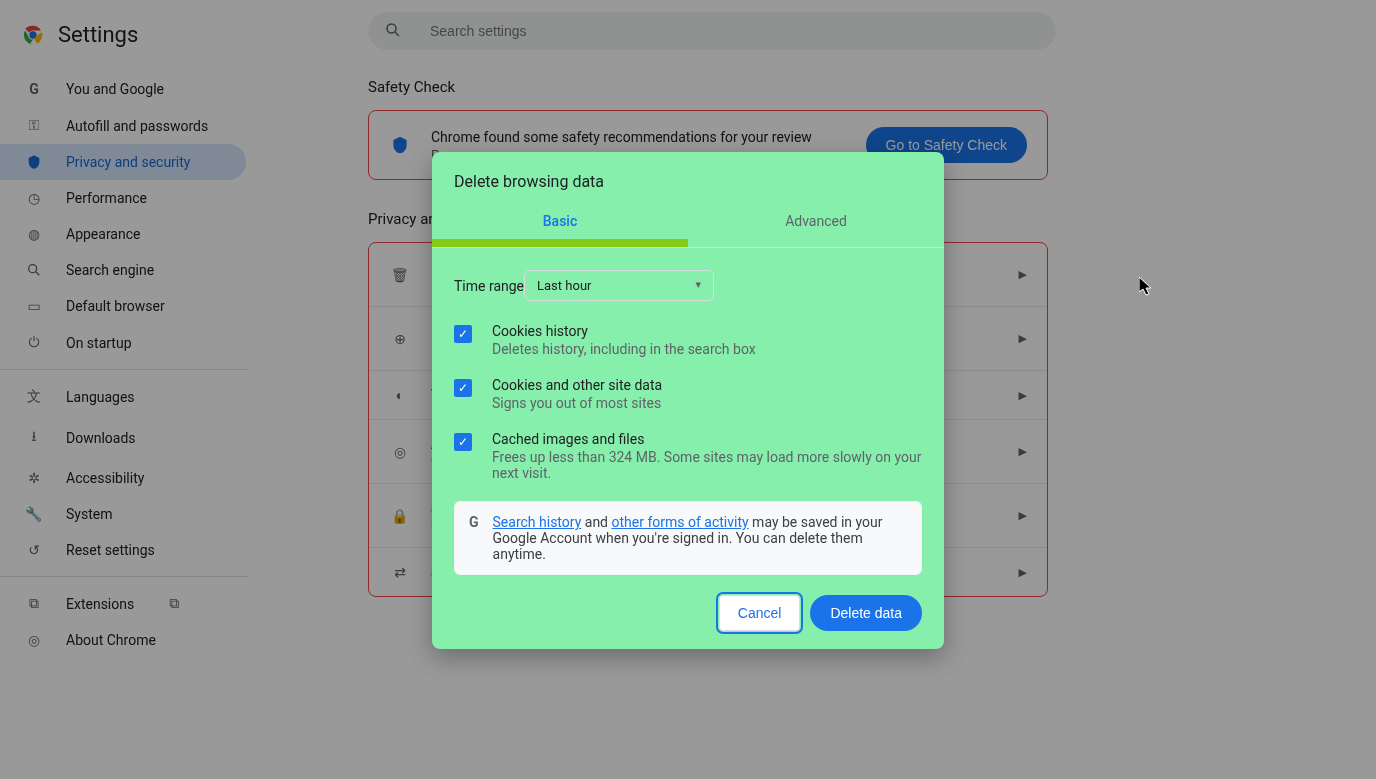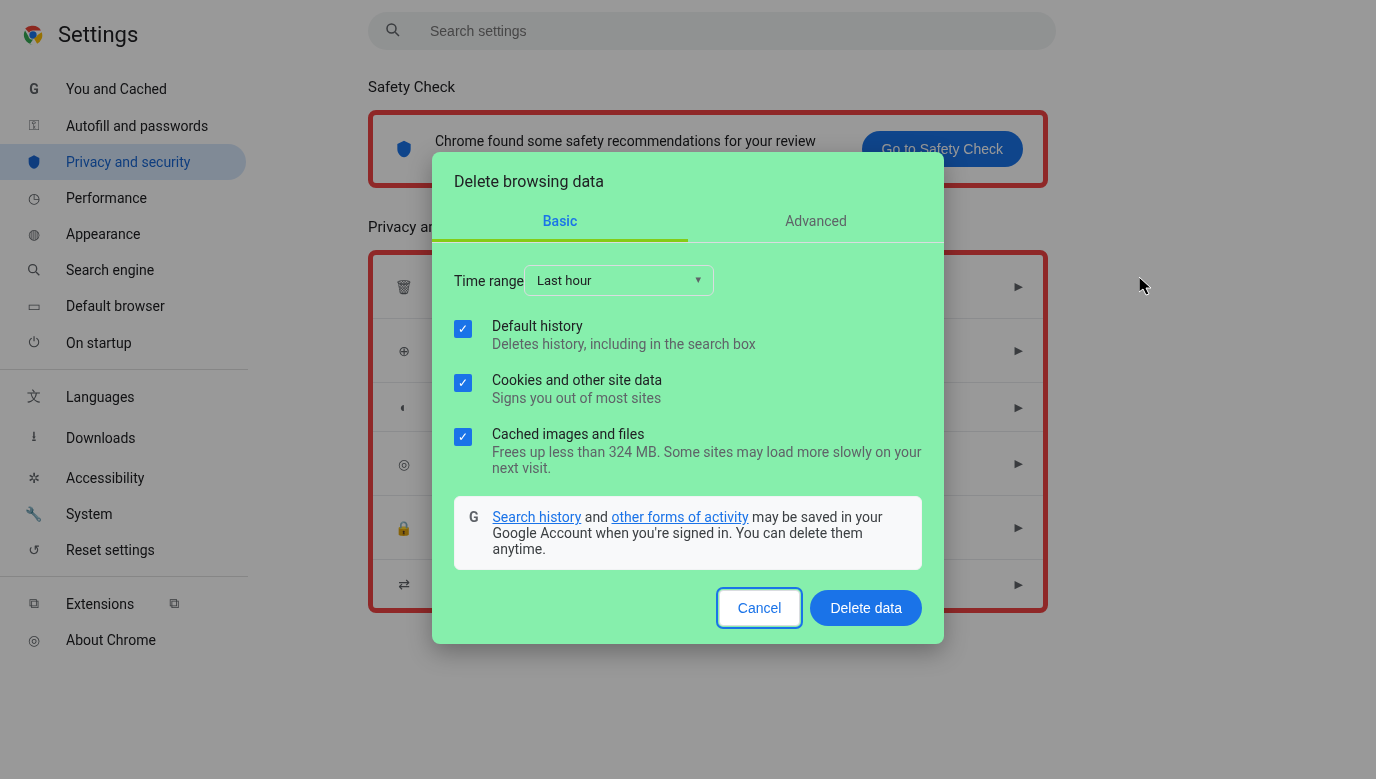--- a/index.html
+++ b/index.html
@@ -156,7 +156,7 @@
       <span class="nav-icon">
           <b>G</b>
         </span>
-      <span>You and Cached</span>
+      <span>You and Google</span>
     </div>
     <div class="nav-item">
       <span class="nav-icon">⚿</span>

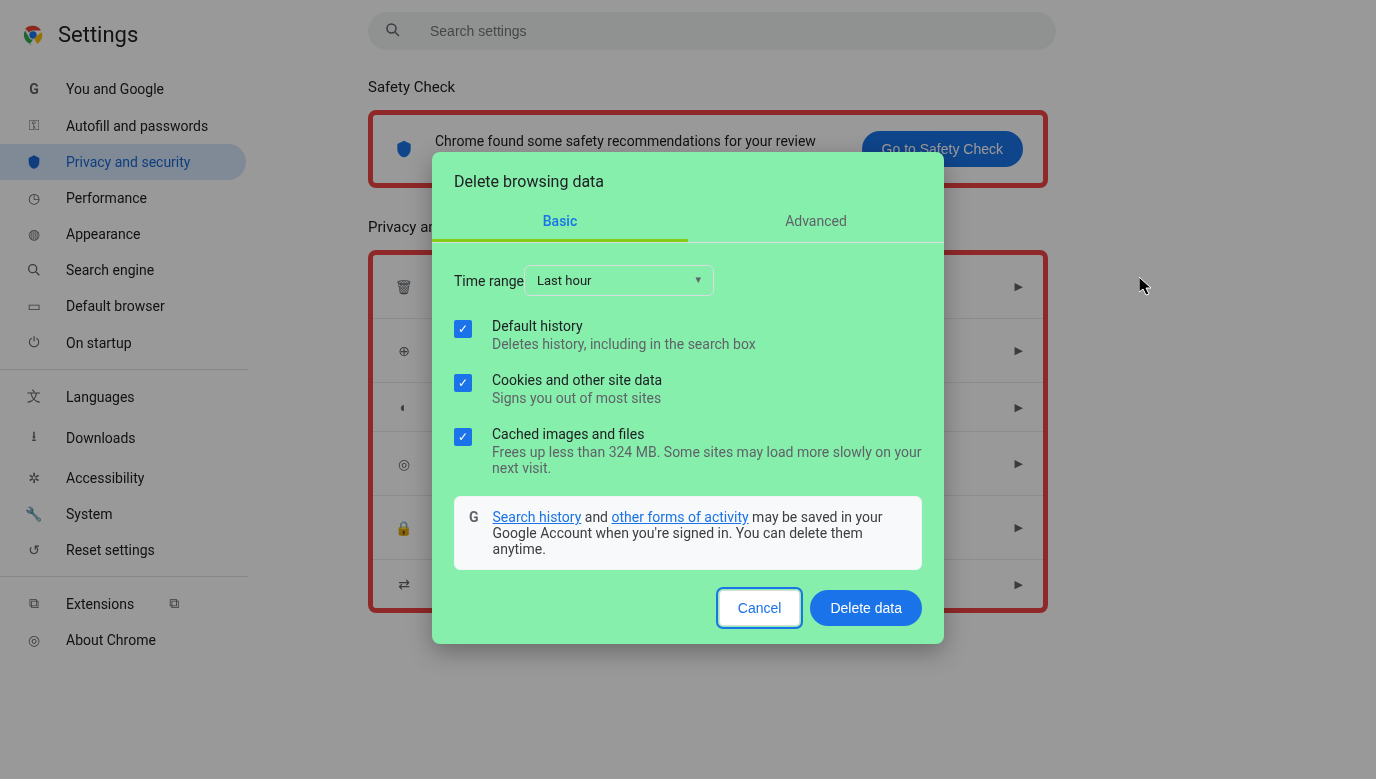--- a/index.html
+++ b/index.html
@@ -53,7 +53,7 @@
 .content { margin-left: 112px; width: 680px; }
 .section-title { font-size: 15px; color: #202124; margin-bottom: 14px; }
 .card {
-  border: 5px solid #ef4444; border-radius: 8px;
+  border: 1px solid #ef4444; border-radius: 8px;
   background: #fff;
 }
 .safety-row {

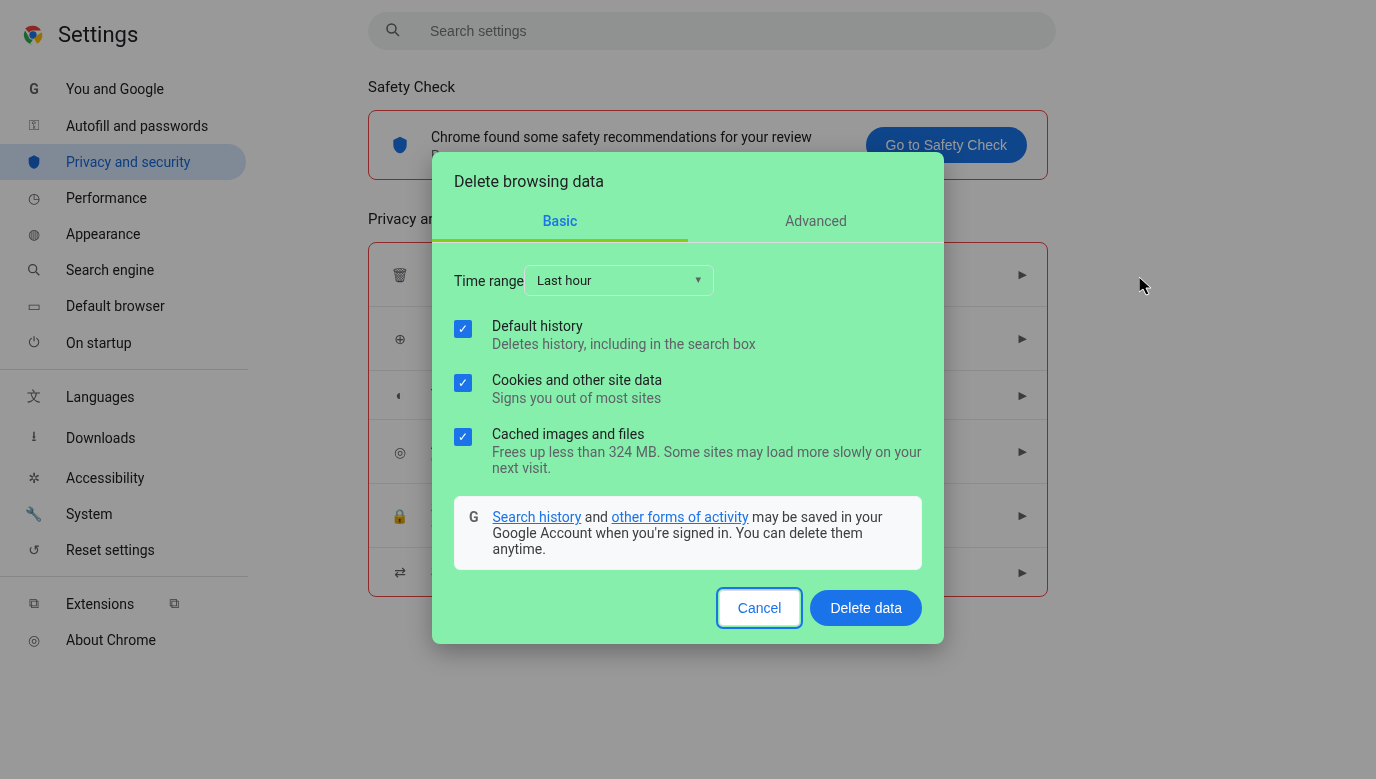--- a/index.html
+++ b/index.html
@@ -92,7 +92,7 @@
 .dialog-title { font-size: 16px; padding: 20px 22px 12px 22px; }
 .tabs { display: flex; border-bottom: 1px solid #dadce0; }
 .tab { flex: 1; text-align: center; padding: 10px 0; font-size: 14px; cursor: pointer; color: #5f6368; }
-.tab.active { color: #1a73e8; border-bottom: 3px solid #84cc16; font-weight: 500; }
+.tab.active { color: #1a73e8; border-bottom: 8px solid #84cc16; font-weight: 500; }
 
 .dialog-body { padding: 10px 22px 0 22px; }
 .time-row { display: flex; align-items: center; gap: 0; padding: 12px 0; }

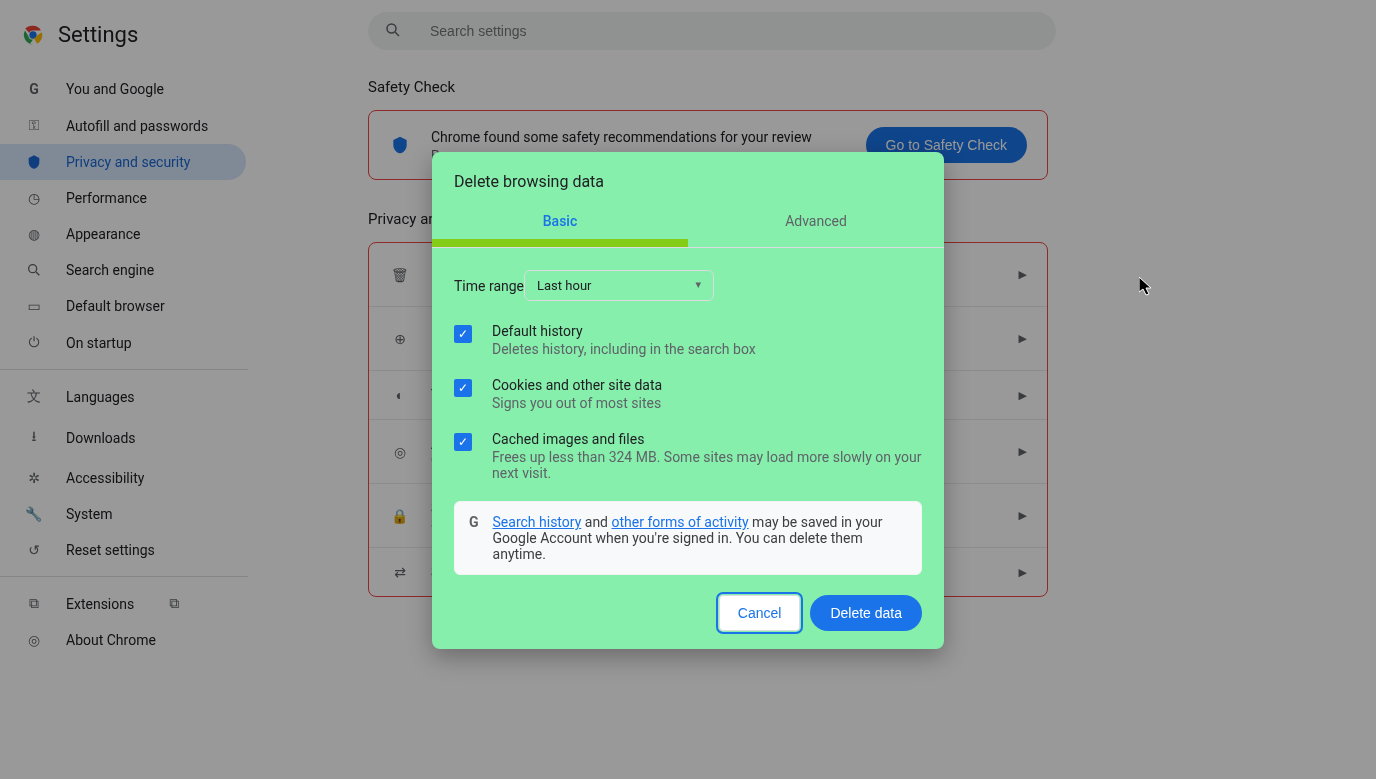--- a/index.html
+++ b/index.html
@@ -335,7 +335,7 @@
       <div class="check-row">
         <span class="chk">✓</span>
         <div class="check-text">
-          <div class="t">Default history</div>
+          <div class="t">Cookies history</div>
           <div class="d">Deletes history, including in the search box</div>
         </div>
       </div>

